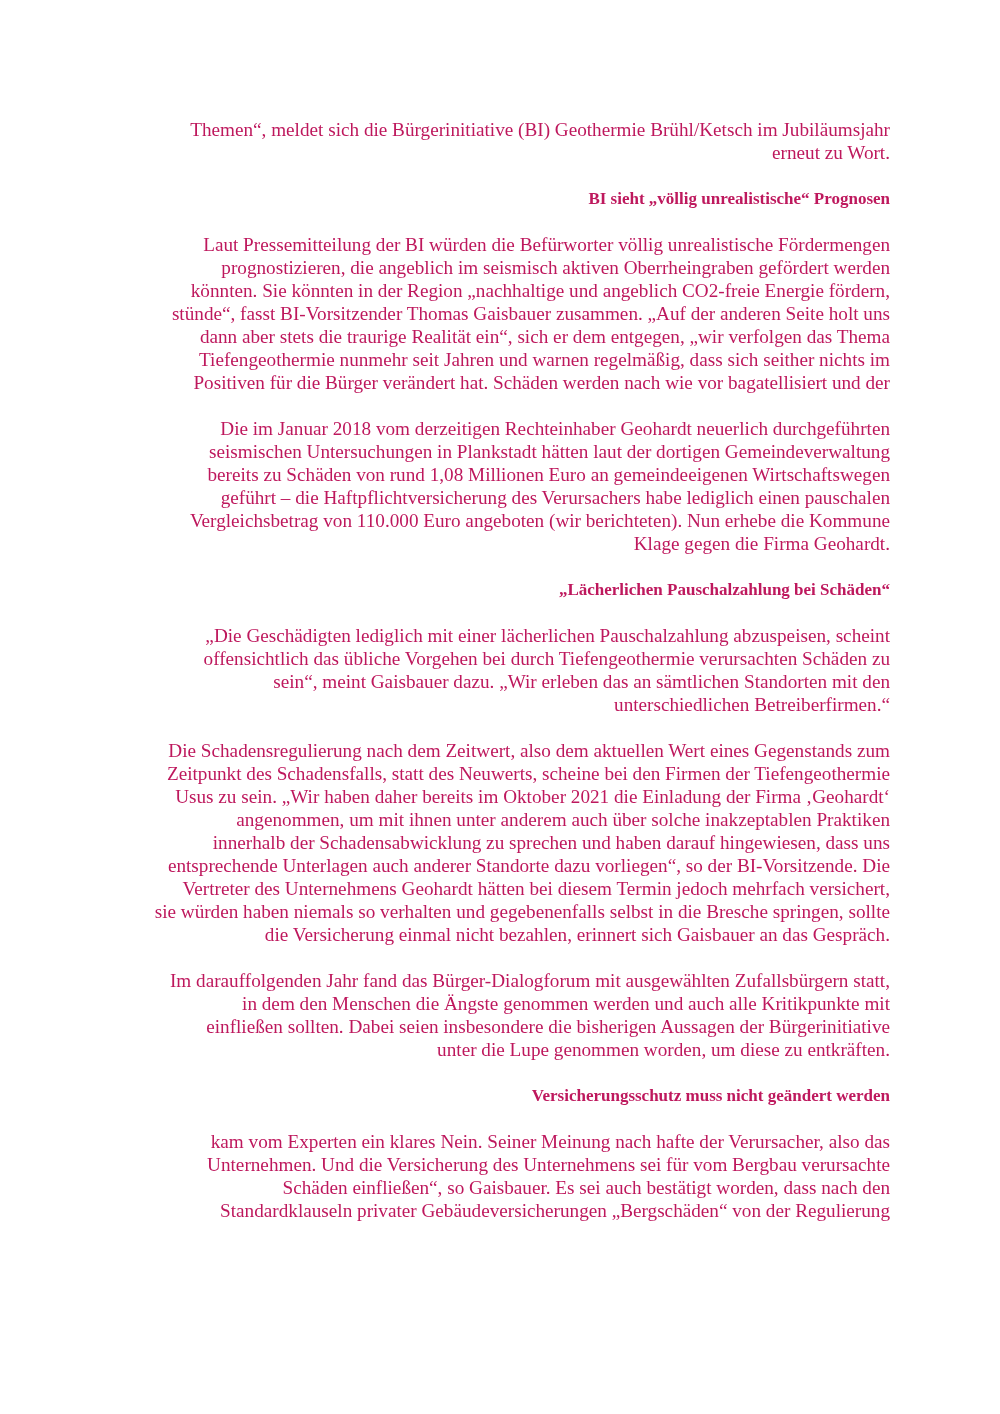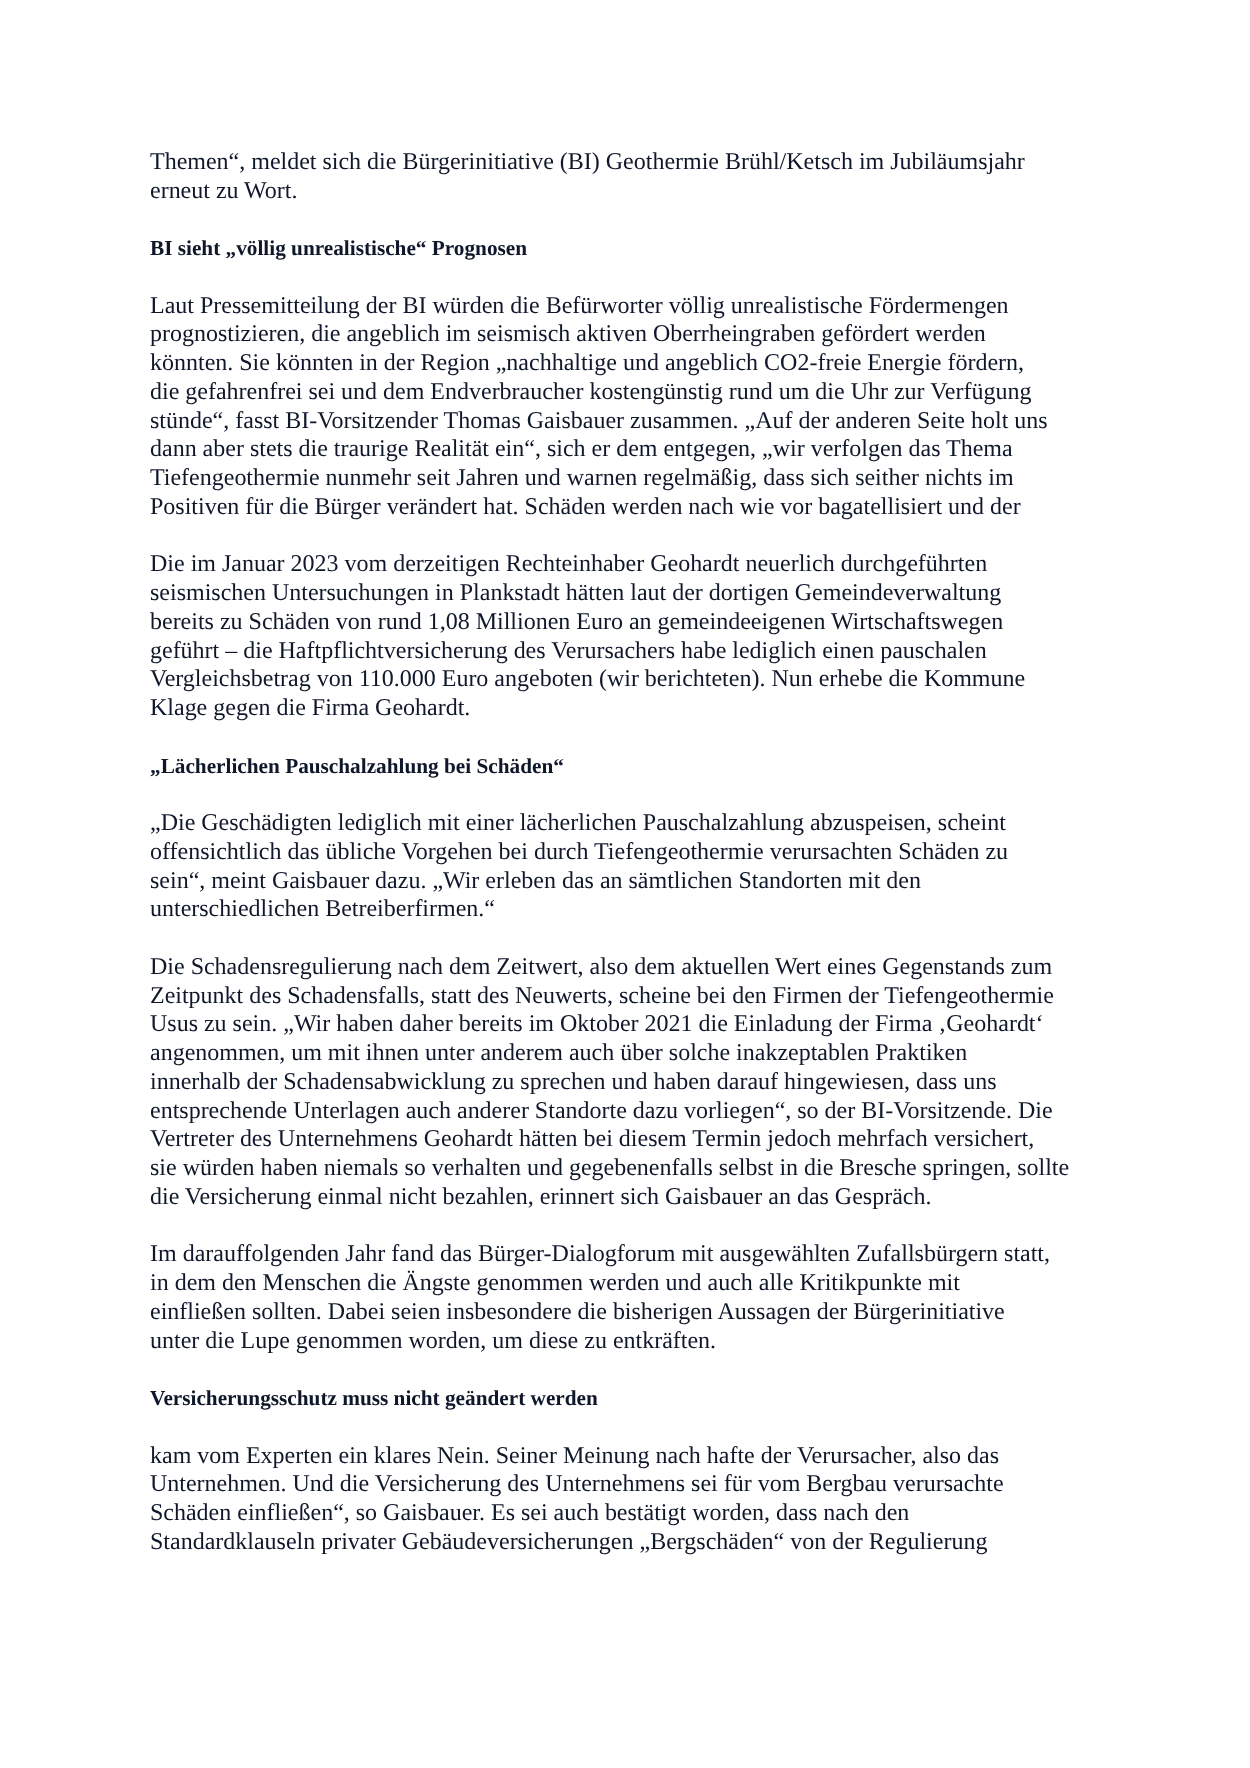--- a/index.html
+++ b/index.html
@@ -21,7 +21,8 @@
     font-family: "Liberation Serif", "DejaVu Serif", serif;
     font-size: 19.2px;
     line-height: 23px;
-    color: #0f172a;
+    color: #be185d;
+    text-align: right;
   }
   .para {
     margin: 0 0 23px 0;

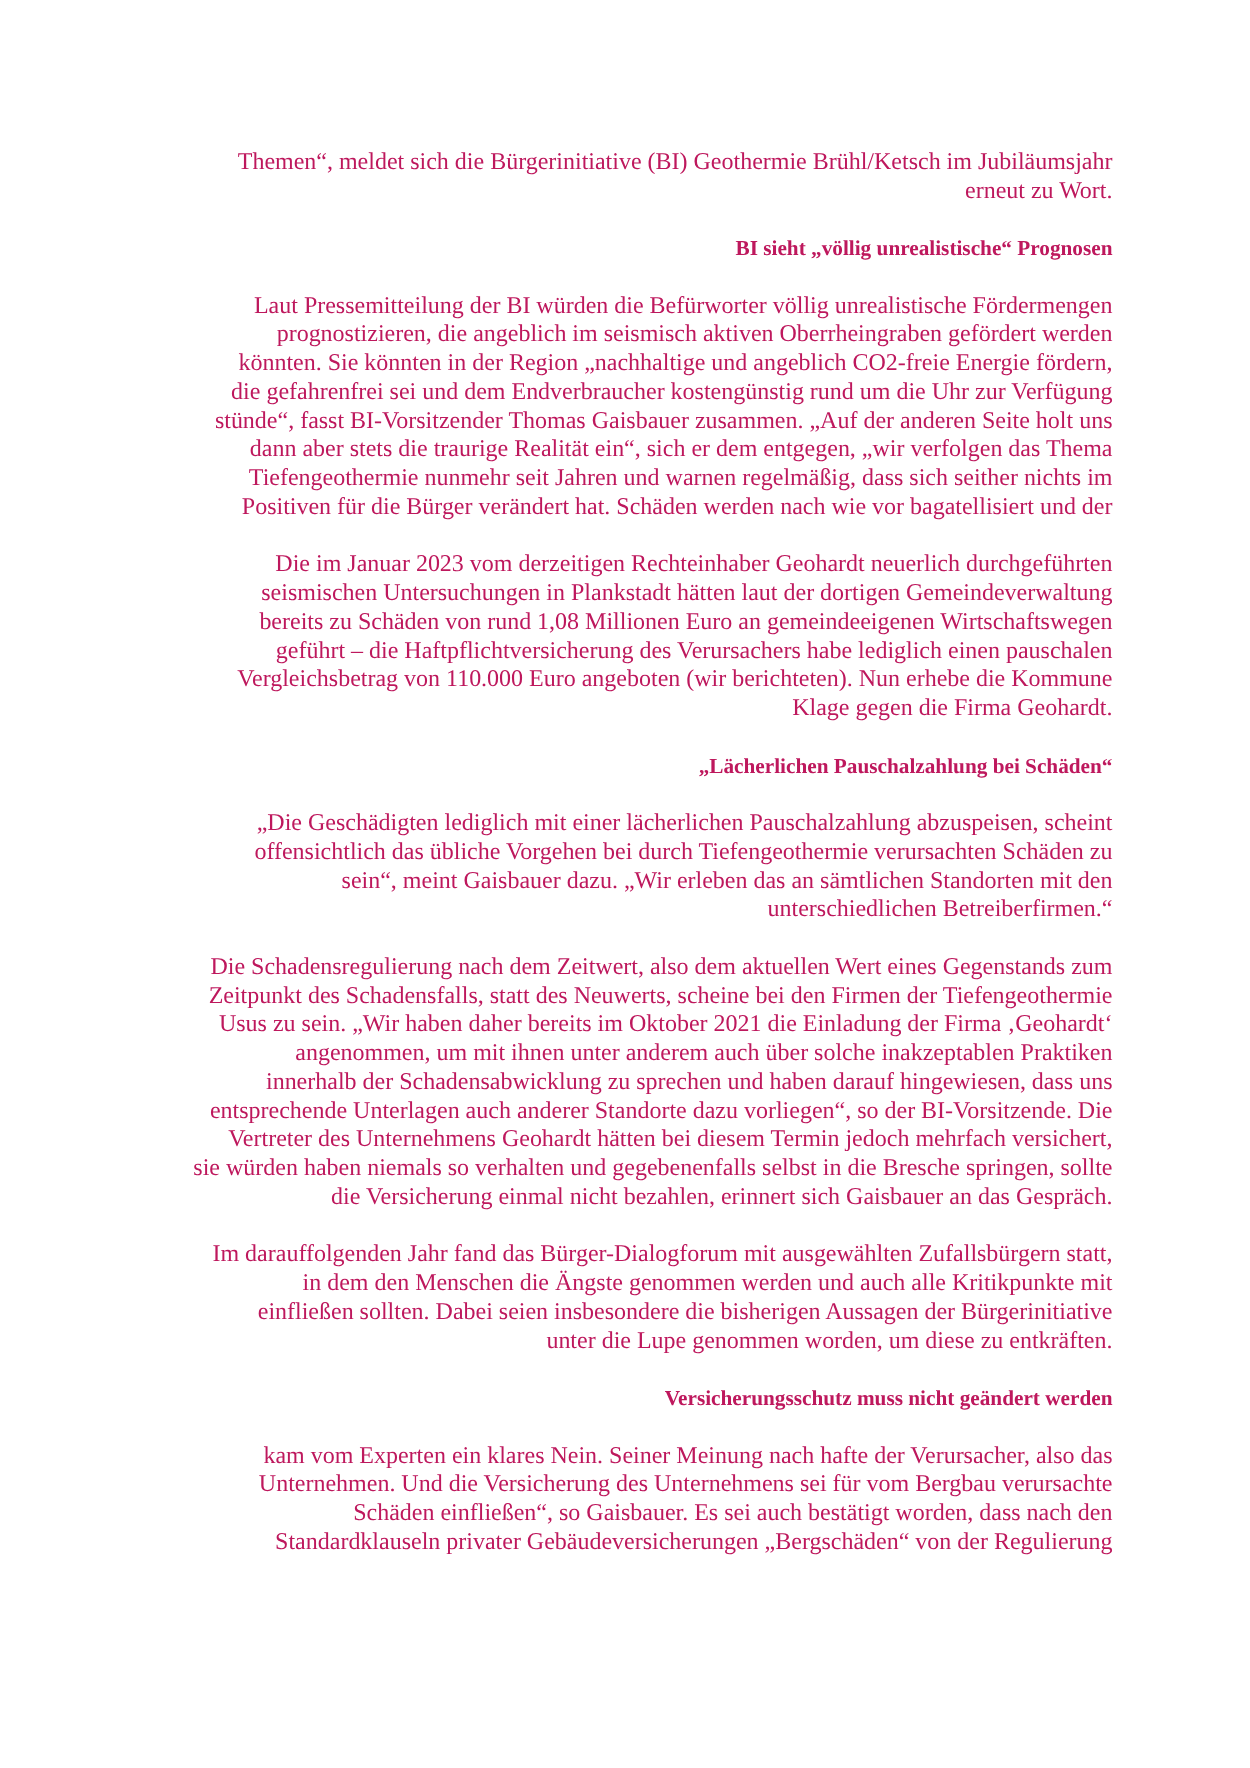--- a/index.html
+++ b/index.html
@@ -55,7 +55,6 @@
     <span class="line">Laut Pressemitteilung der BI würden die Befürworter völlig unrealistische Fördermengen</span>
     <span class="line">prognostizieren, die angeblich im seismisch aktiven Oberrheingraben gefördert werden</span>
     <span class="line">könnten. Sie könnten in der Region „nachhaltige und angeblich CO2-freie Energie fördern,</span>
-    <span class="line">die gefahrenfrei sei und dem Endverbraucher kostengünstig rund um die Uhr zur Verfügung</span>
     <span class="line">stünde“, fasst BI-Vorsitzender Thomas Gaisbauer zusammen. „Auf der anderen Seite holt uns</span>
     <span class="line">dann aber stets die traurige Realität ein“, sich er dem entgegen, „wir verfolgen das Thema</span>
     <span class="line">Tiefengeothermie nunmehr seit Jahren und warnen regelmäßig, dass sich seither nichts im</span>

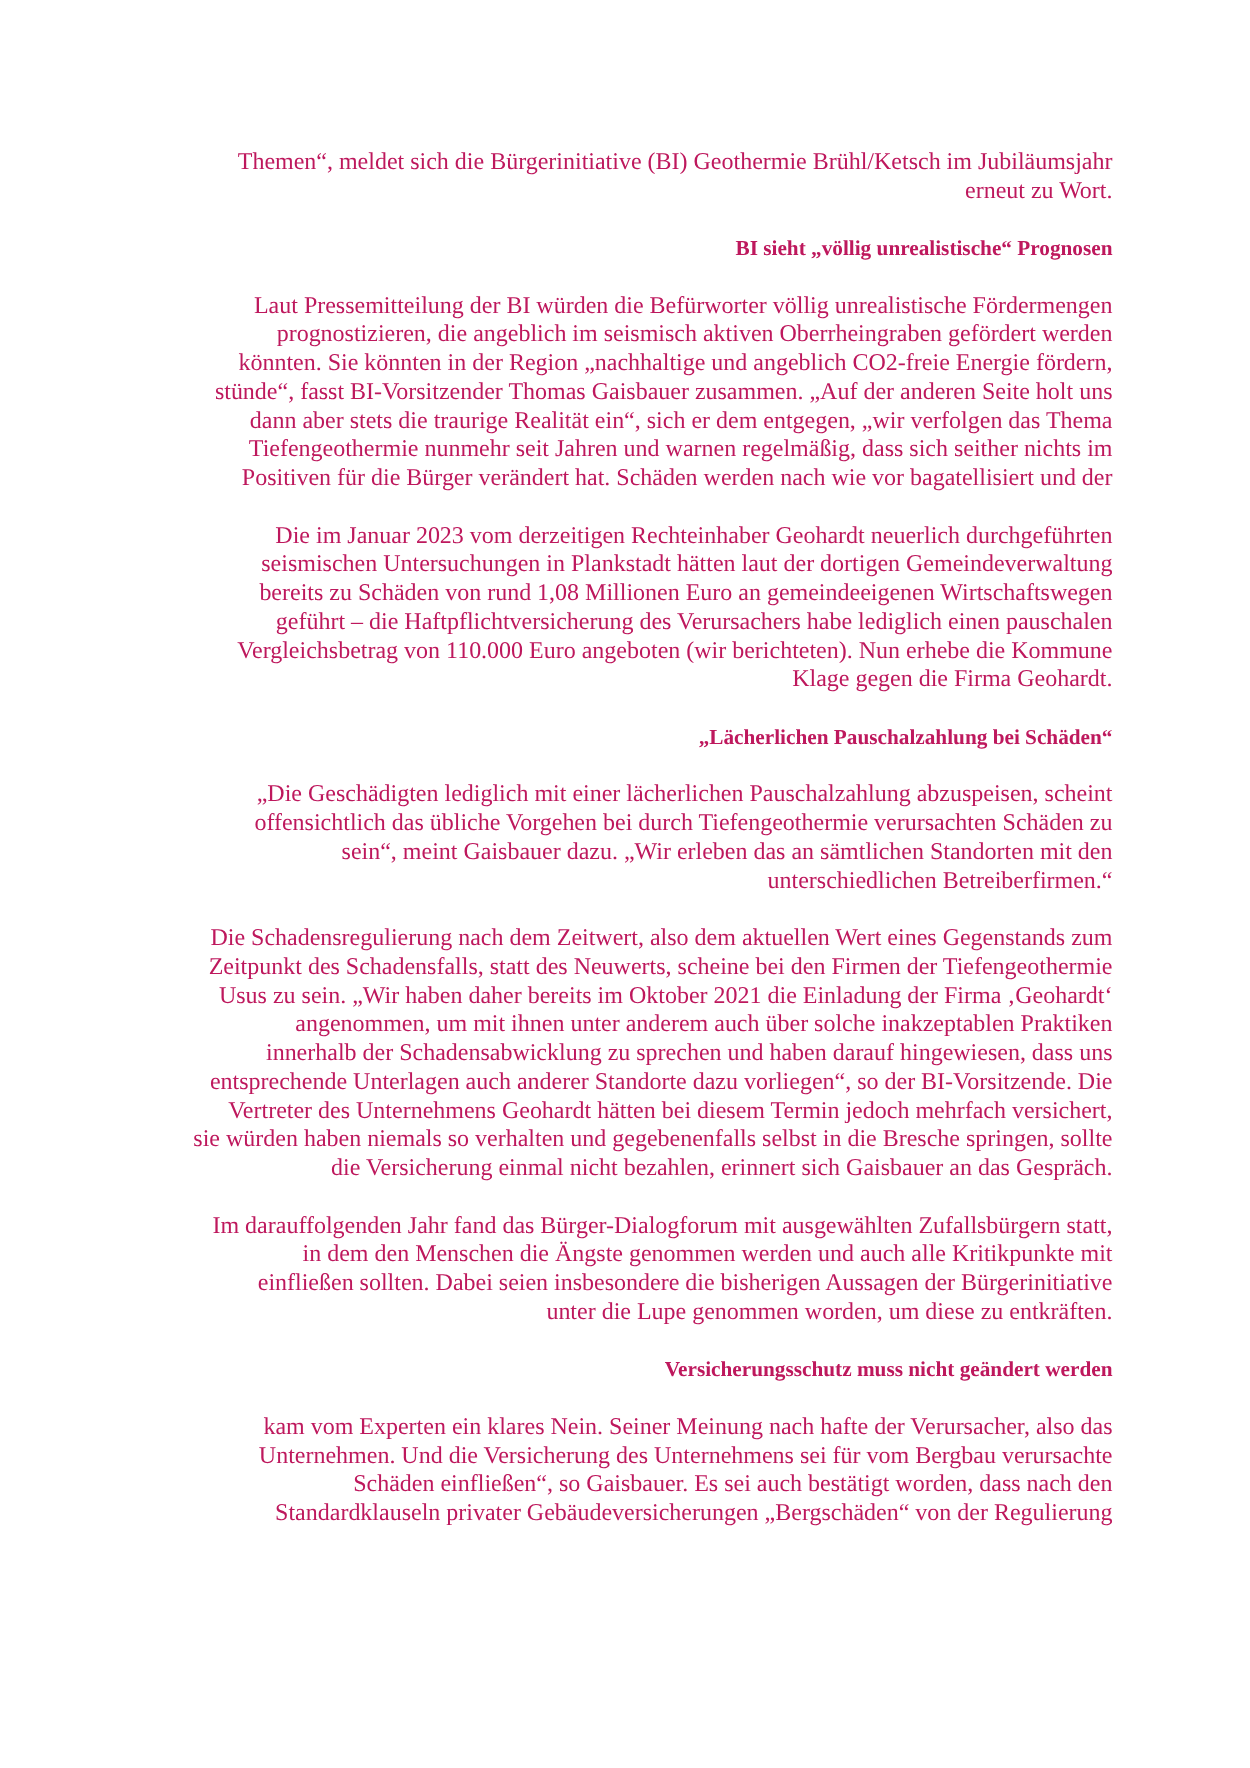--- a/index.html
+++ b/index.html
@@ -62,7 +62,7 @@
   </p>
 
   <p class="para">
-    <span class="line">Die im Januar 2023 vom derzeitigen Rechteinhaber Geohardt neuerlich durchgeführten</span>
+    <span class="line">Die im Januar 2018 vom derzeitigen Rechteinhaber Geohardt neuerlich durchgeführten</span>
     <span class="line">seismischen Untersuchungen in Plankstadt hätten laut der dortigen Gemeindeverwaltung</span>
     <span class="line">bereits zu Schäden von rund 1,08 Millionen Euro an gemeindeeigenen Wirtschaftswegen</span>
     <span class="line">geführt – die Haftpflichtversicherung des Verursachers habe lediglich einen pauschalen</span>

